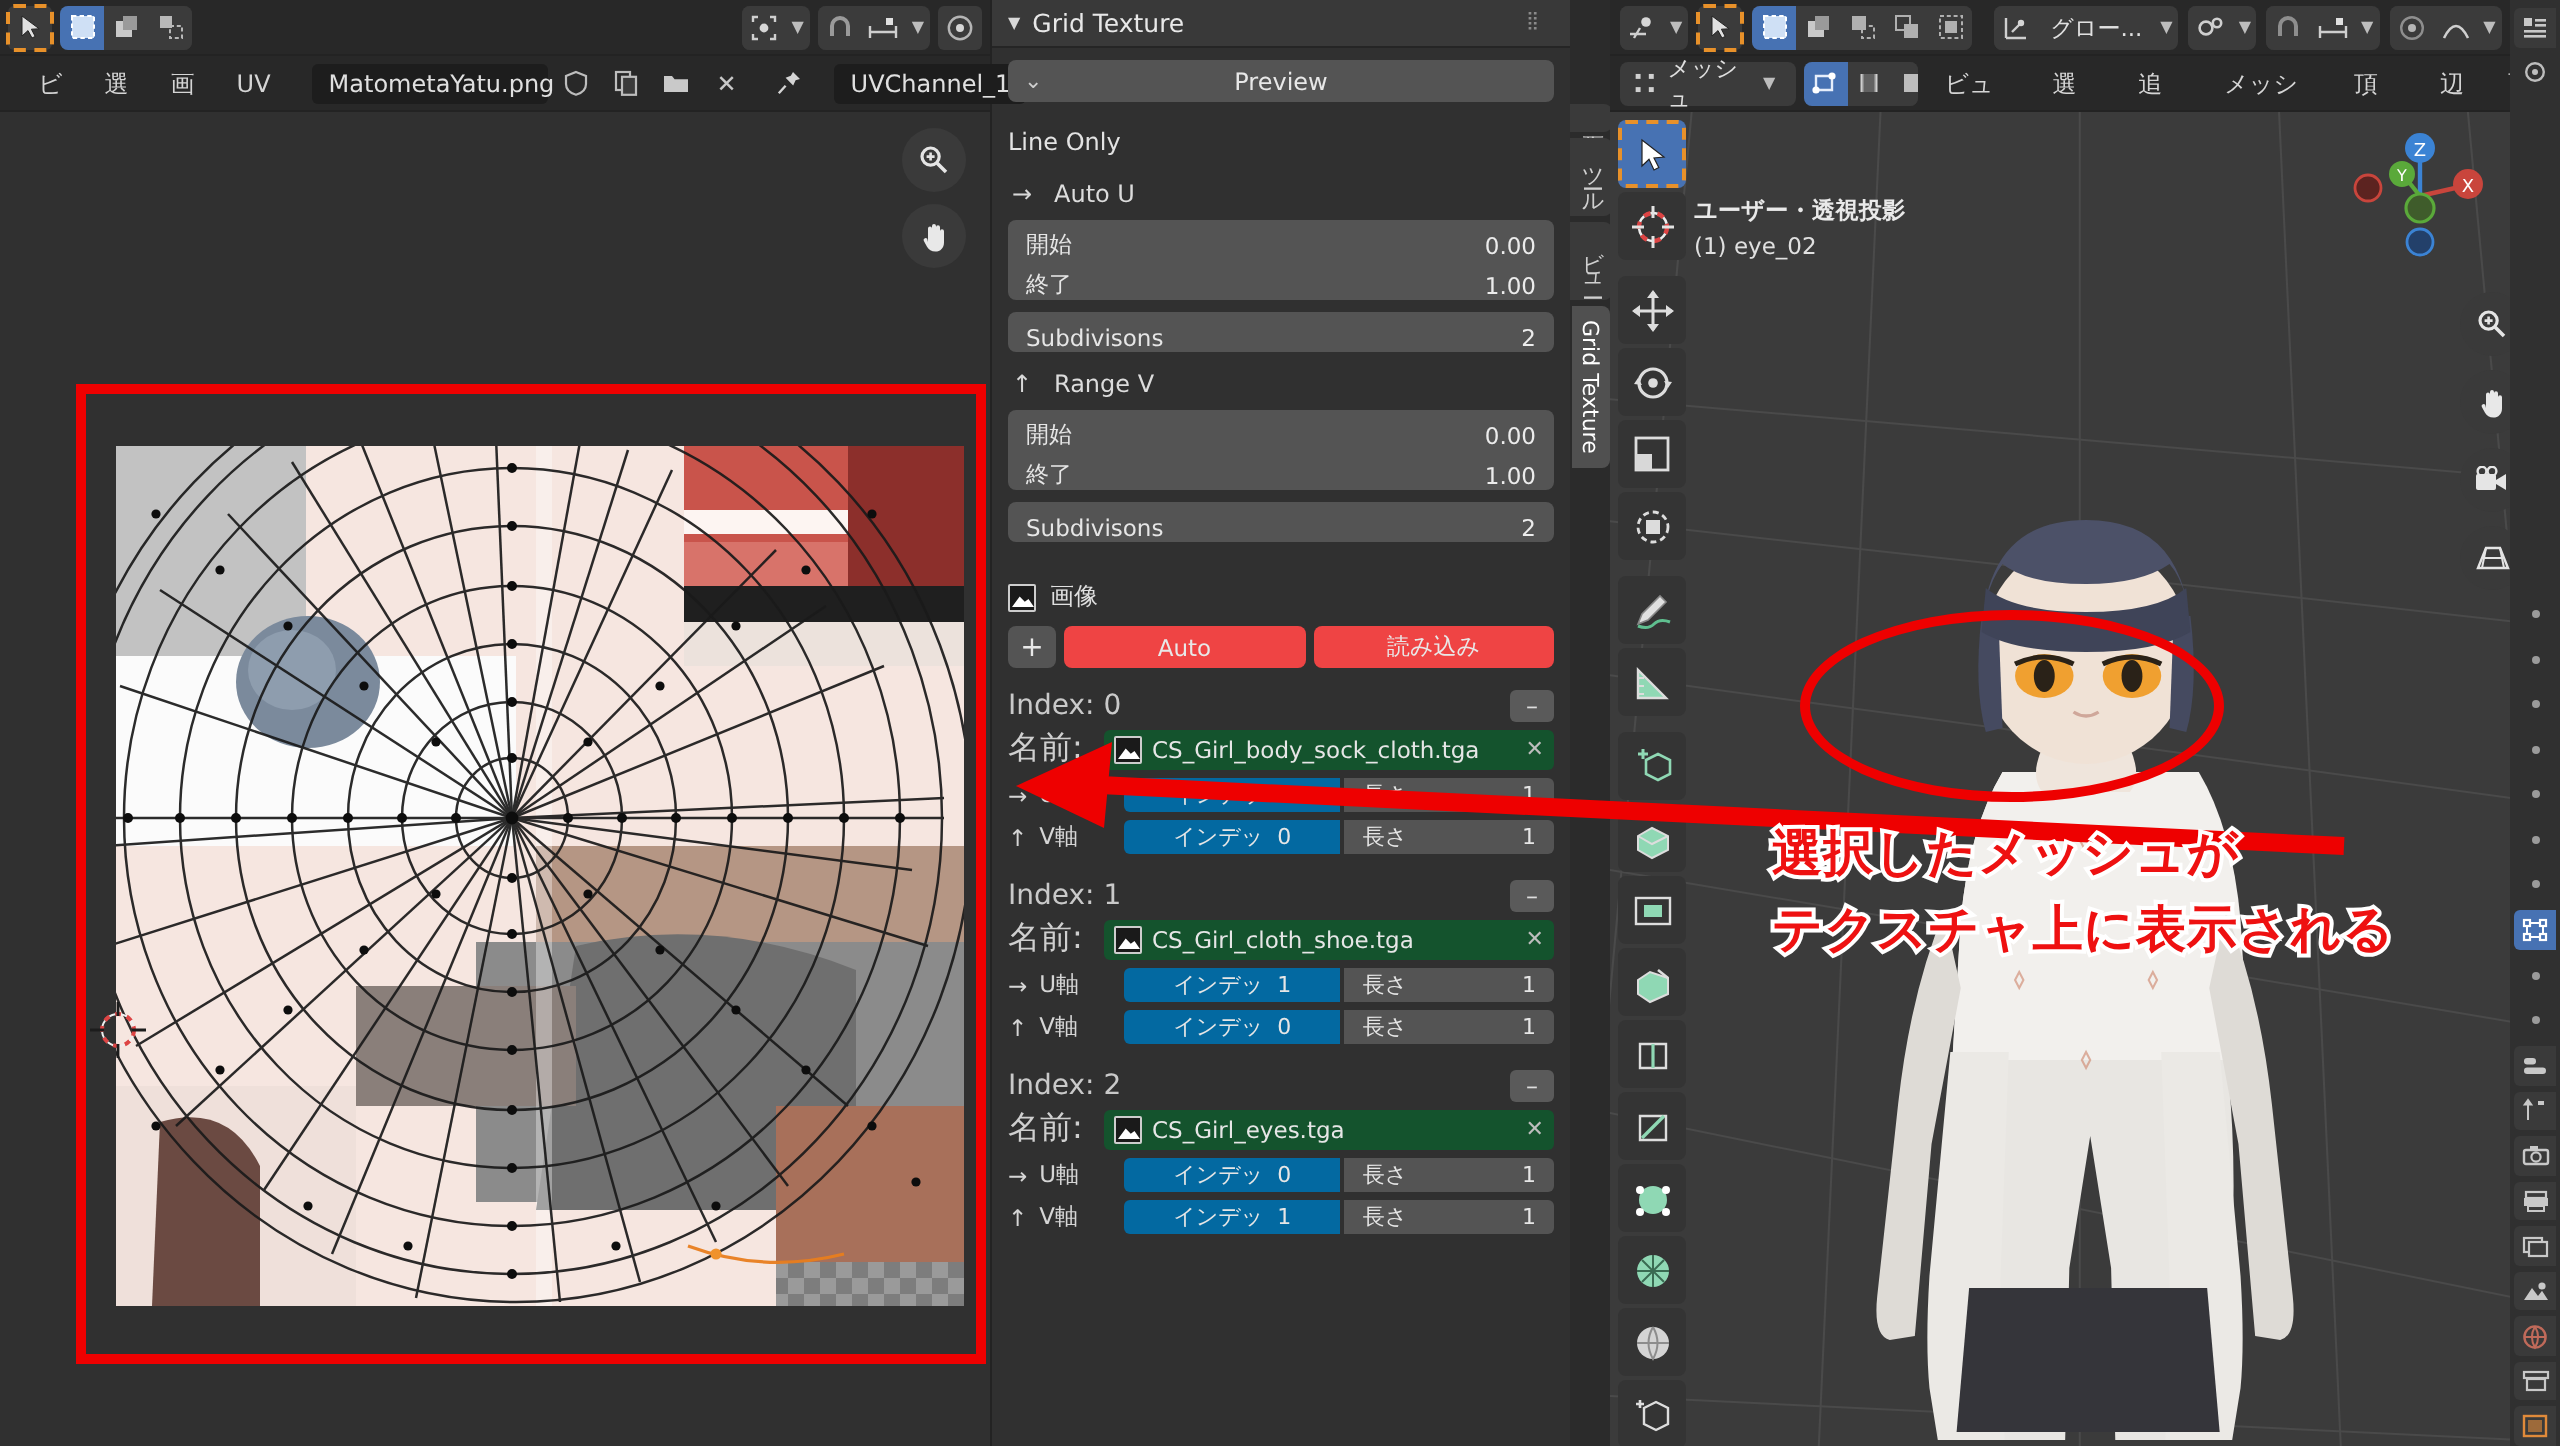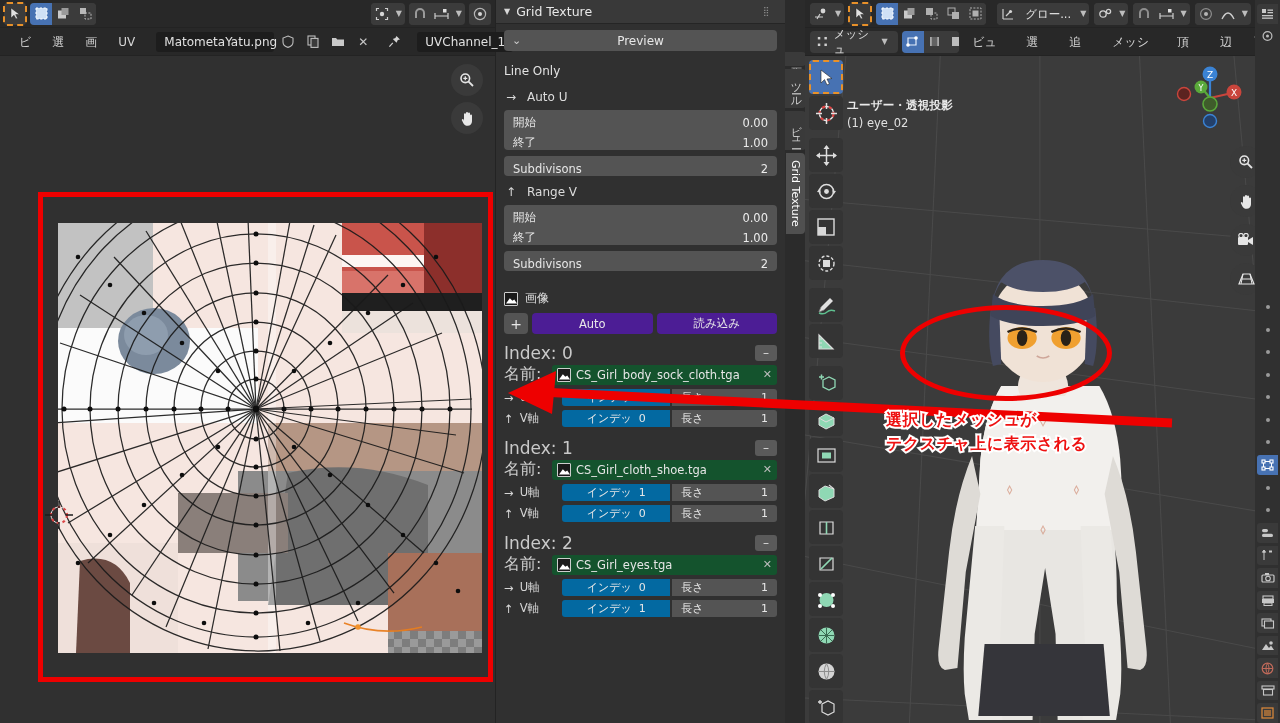--- a/index.html
+++ b/index.html
@@ -67,7 +67,7 @@
   .img-btns { display:flex; gap:4px; margin-bottom:10px; }
   .sq-btn { width:24px; height:21px; background:#545454; border-radius:4px; display:flex;
             align-items:center; justify-content:center; color:#e8e8e8; font-size:14px; }
-  .wide-btn { flex:1; height:21px; background:#4c1d95; border-radius:4px; display:flex;
+  .wide-btn { flex:1; height:21px; background:#ef4444; border-radius:4px; display:flex;
               align-items:center; justify-content:center; color:#e8e8e8; font-size:11.5px; }
   .idx-row { display:flex; align-items:center; height:18px; margin-bottom:2px; }
   .idx-lbl { color:#c9c9c9; font-size:17px; }

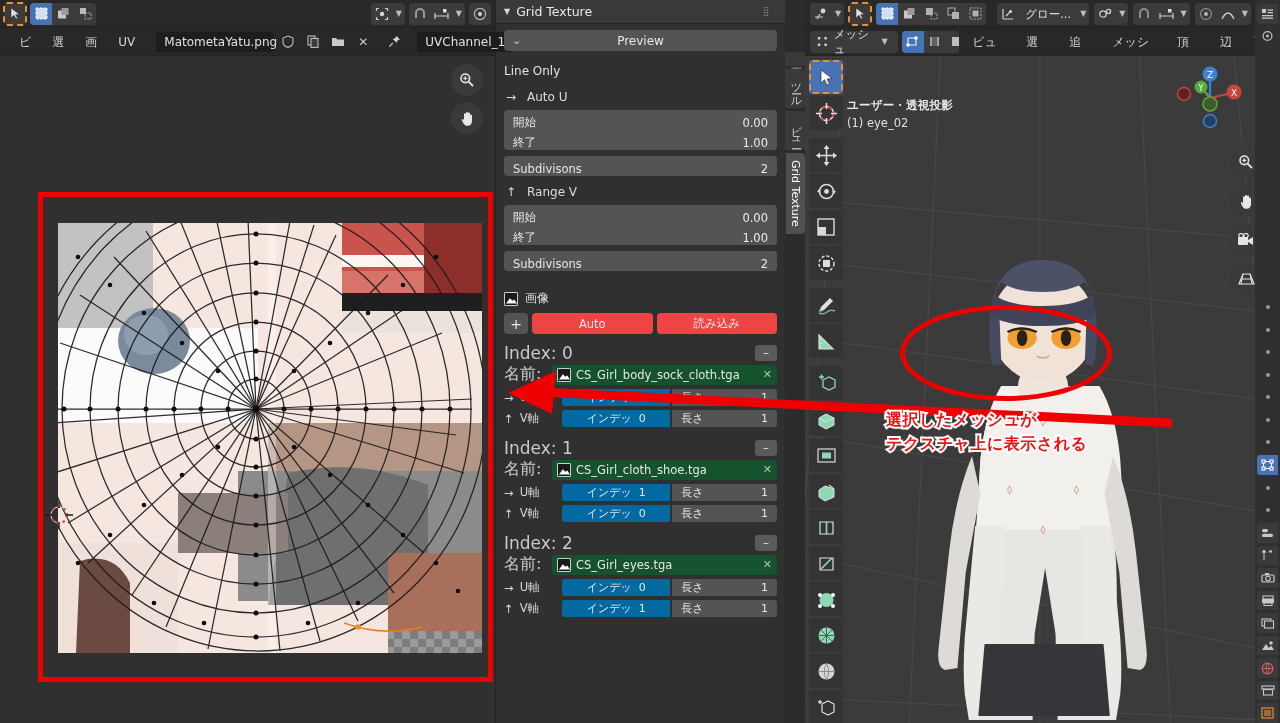--- a/index.html
+++ b/index.html
@@ -70,7 +70,7 @@
   .wide-btn { flex:1; height:21px; background:#ef4444; border-radius:4px; display:flex;
               align-items:center; justify-content:center; color:#e8e8e8; font-size:11.5px; }
   .idx-row { display:flex; align-items:center; height:18px; margin-bottom:2px; }
-  .idx-lbl { color:#c9c9c9; font-size:17px; }
+  .idx-lbl { color:#c9c9c9; font-size:14px; }
   .minus-btn { margin-left:auto; width:22px; height:16px; background:#5a5a5a; border-radius:3px;
                display:flex; align-items:center; justify-content:center; color:#ddd; font-size:12px; }
   .name-row { display:flex; align-items:center; gap:6px; height:21px; margin-bottom:3px; }

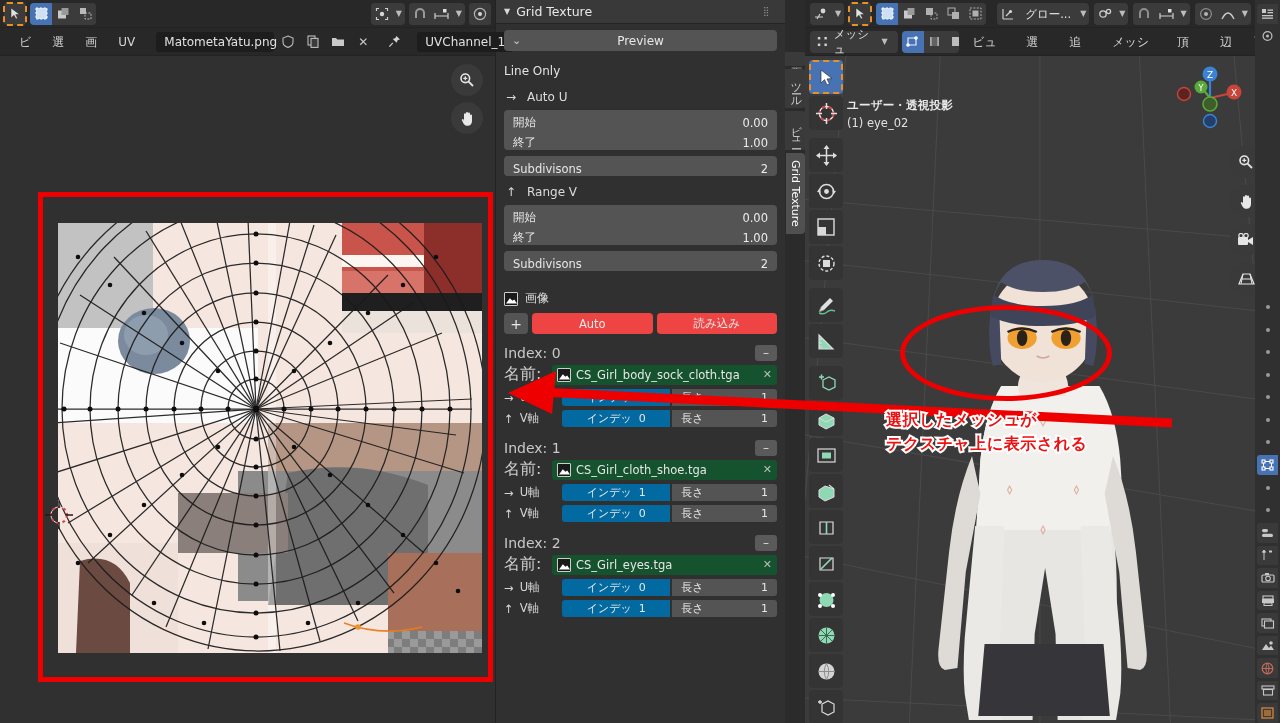--- a/index.html
+++ b/index.html
@@ -122,7 +122,7 @@
   
   .annot { position:absolute; z-index:20; pointer-events:none; }
   .annot-txt { position:absolute; left:886px; top:408px; z-index:21; color:#ee1111;
-               font-size:16px; font-weight:bold; line-height:1.52; letter-spacing:.5px;
+               font-size:25px; font-weight:bold; line-height:1.52; letter-spacing:.5px;
                -webkit-text-stroke:4px #fff; paint-order:stroke fill; }
   .ellipse { position:absolute; left:900px; top:305px; width:212px; height:96px;
              border:5px solid #ee0000; border-radius:50%; z-index:20; }

